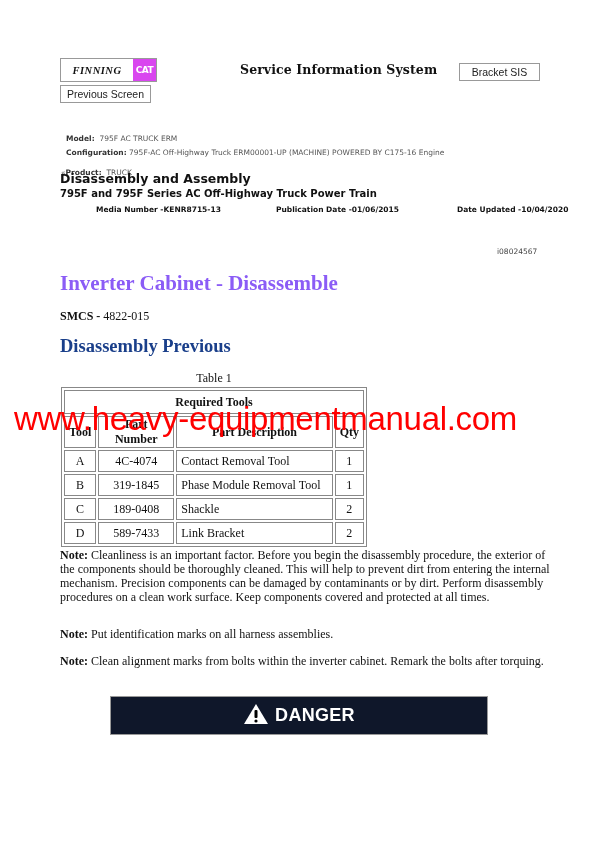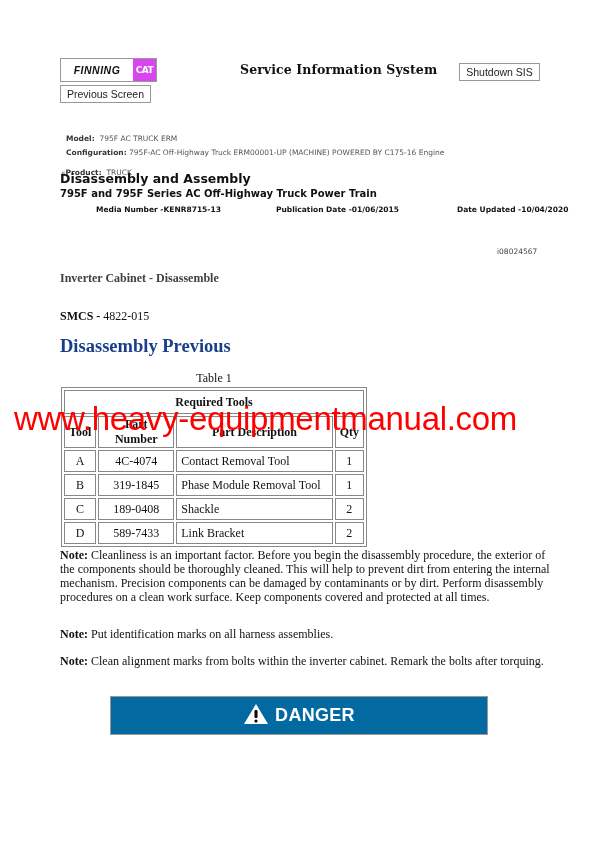--- a/index.html
+++ b/index.html
@@ -12,7 +12,7 @@
     }
     .logo-finning {
       flex: 1; display: flex; align-items: center; justify-content: center;
-      font-family: Liberation Sans, sans-serif; font-weight: bold; font-style: italic;
+      font-family: Liberation Serif, serif; font-weight: bold; font-style: italic;
       font-size: 10.5px; letter-spacing: 0.5px; color: #111;
     }
     .logo-cat {

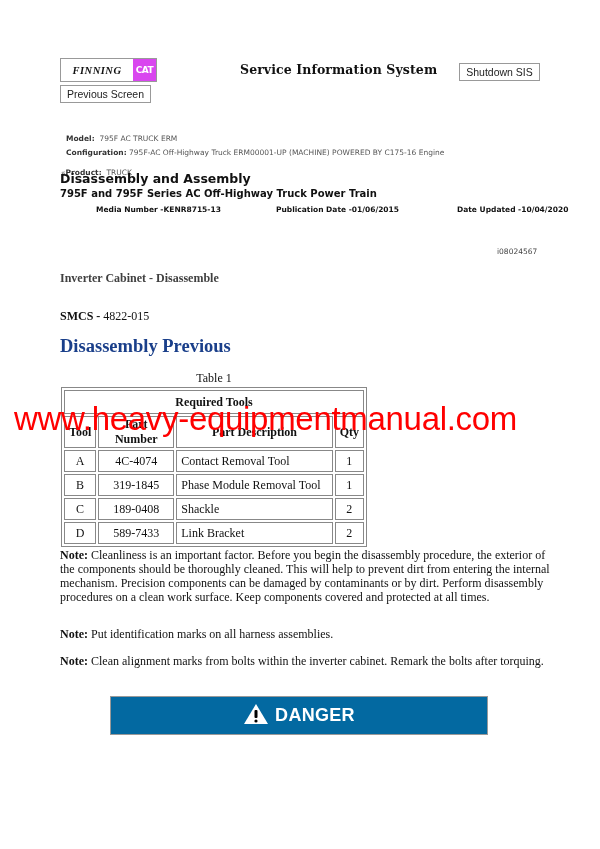--- a/index.html
+++ b/index.html
@@ -94,7 +94,7 @@
 </div>
 <div class="prev-btn">Previous Screen</div>
 <div class="sis-title">Service Information System</div>
-<div class="shutdown-btn">Shutdown SIS</div>
+<div class="shutdown-btn">Bracket SIS</div>
 
 <div class="meta meta-product">
   <span>«</span><span class="lbl">Product:</span>&nbsp; <span>TRUCK</span>

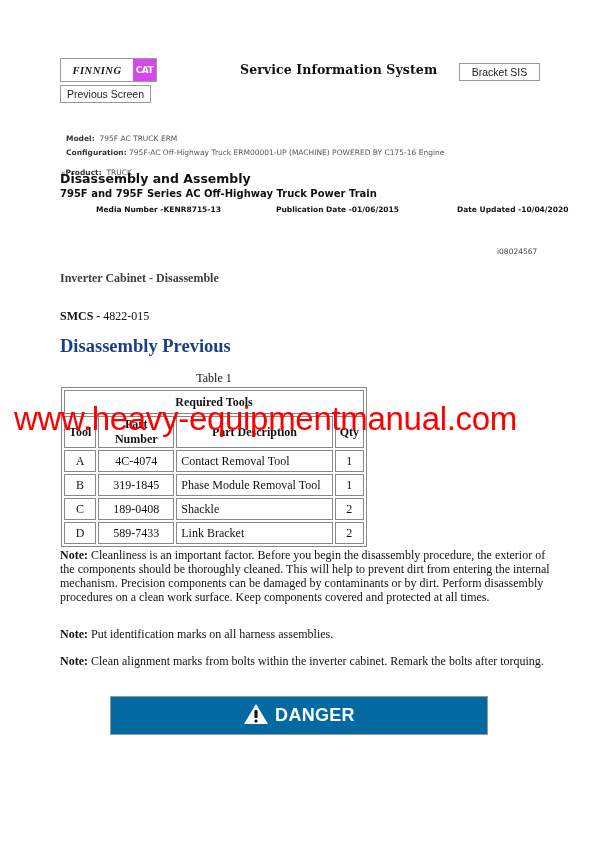--- a/index.html
+++ b/index.html
@@ -49,7 +49,7 @@
 
     .doc-id { position: absolute; left: 497px; top: 247px; font-family: "DejaVu Sans", sans-serif; font-size: 7.5px; color: #444; }
 
-    .title-main { position: absolute; left: 60px; top: 271px; font-family: "Liberation Serif", serif; font-weight: bold; font-size: 12px; color: #404040; }
+    .title-main { position: absolute; left: 60px; top: 271px; font-family: "Liberation Serif", serif; font-weight: bold; font-size: 21px; color: #8b5cf6; }
     .smcs { position: absolute; left: 60px; top: 309px; font-family: "Liberation Serif", serif; font-size: 12px; color: #111; }
     .smcs b { font-weight: bold; }
     .title-sub { position: absolute; left: 60px; top: 336px; font-family: "Liberation Serif", serif; font-weight: bold; font-size: 18.5px; color: #1a3f8a; }

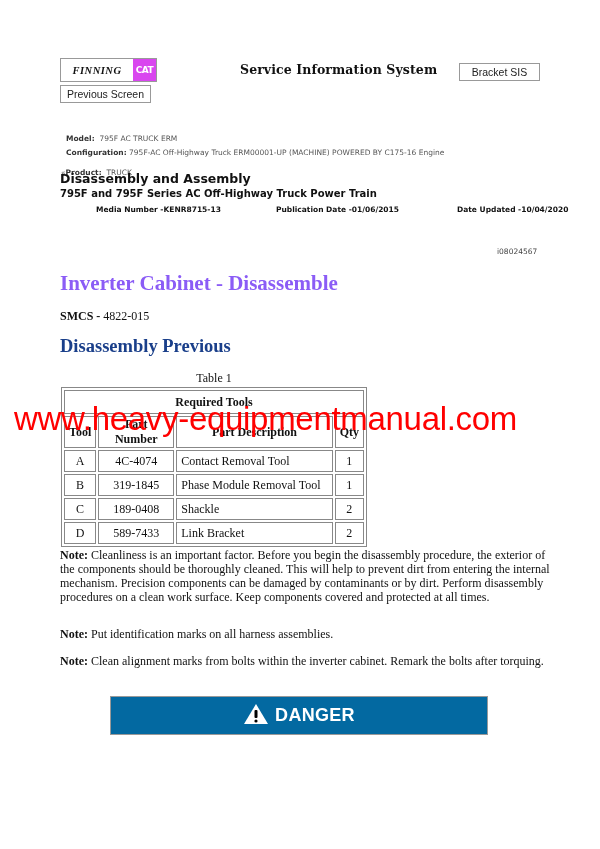--- a/index.html
+++ b/index.html
@@ -80,7 +80,7 @@
     .note3 { top: 654px; }
 
     .danger {
-      position: absolute; left: 110px; top: 696px; width: 378px; height: 39px; background: #0369a1;
+      position: absolute; left: 110px; top: 696px; width: 378px; height: 39px; background: #0f172a;
       border: 1px solid #999; display: flex; align-items: center; justify-content: center; gap: 6px;
     }
     .danger-text { color: #fff; font-family: "Liberation Sans", sans-serif; font-weight: bold; font-size: 18px; letter-spacing: 0.3px; }

